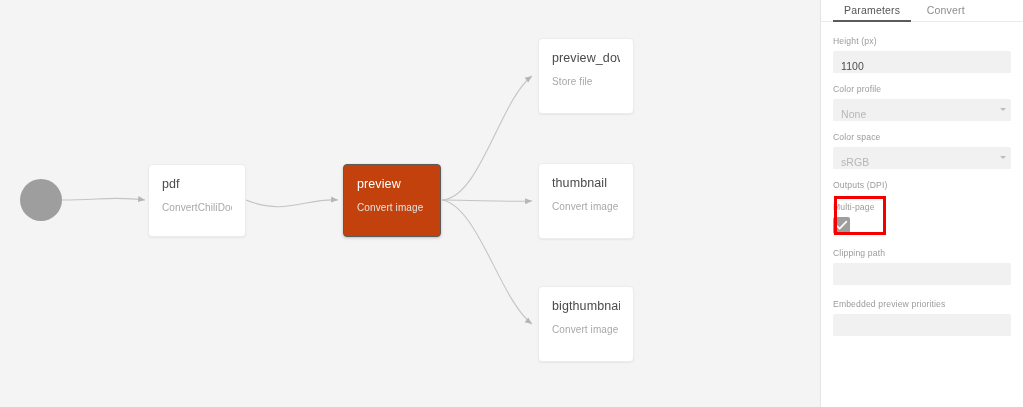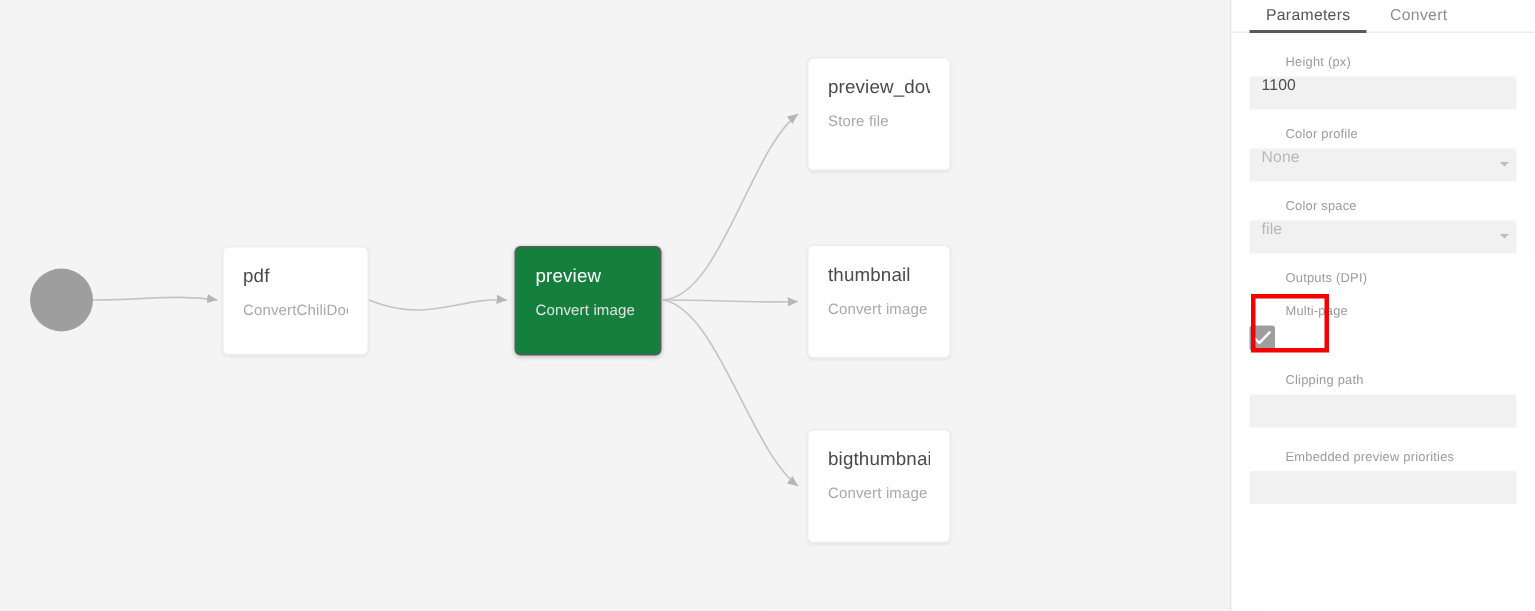--- a/index.html
+++ b/index.html
@@ -143,7 +143,6 @@
     letter-spacing: .15px;
     line-height: 11px;
     margin-bottom: 4px;
-    margin-left: 24px;
   }
   .field-input {
     box-sizing: border-box;

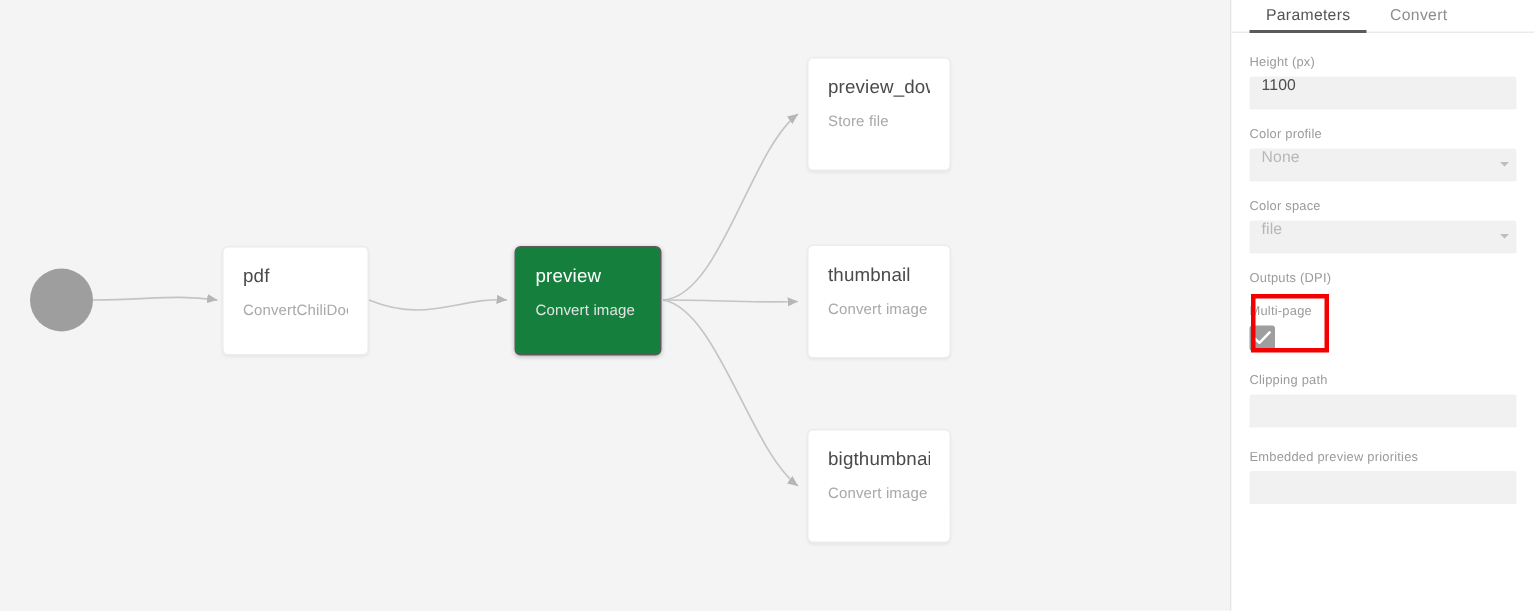--- a/index.html
+++ b/index.html
@@ -153,7 +153,7 @@
     position: relative;
     padding: 0 8px;
     display: flex;
-    align-items: flex-start;
+    align-items: flex-end;
   }
   .field-value {
     font-size: 10.5px;

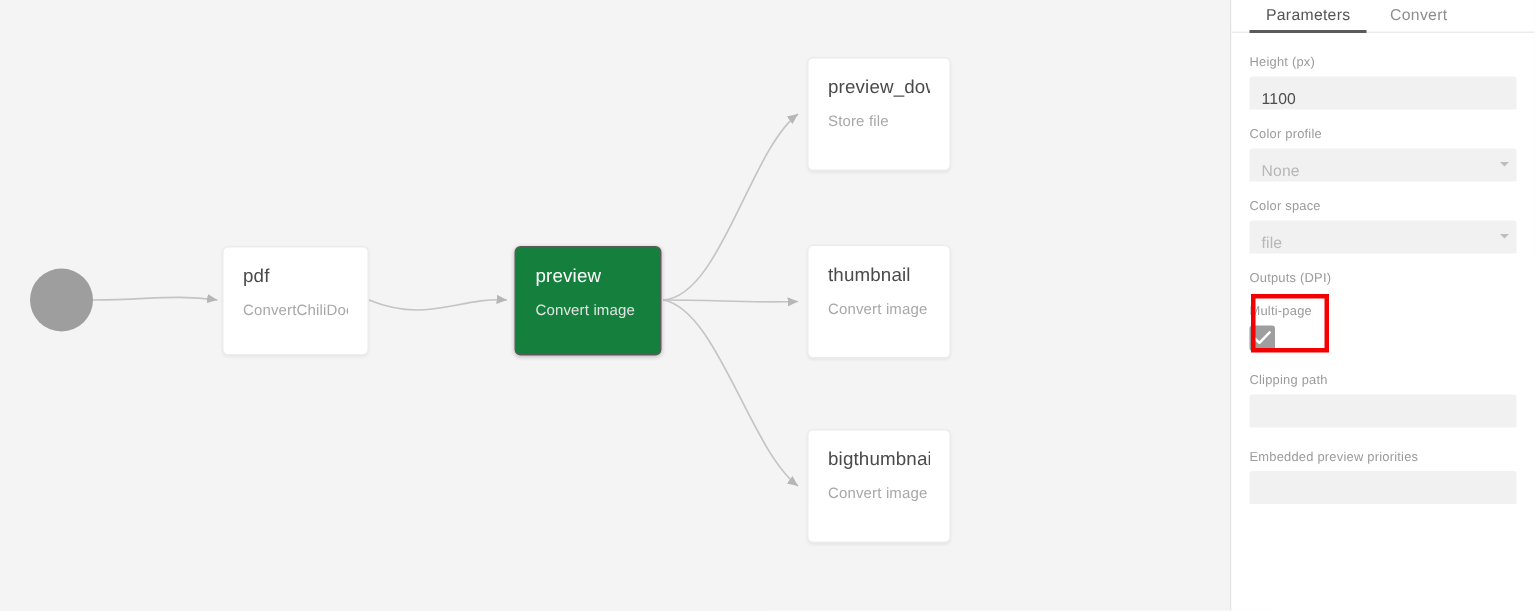--- a/index.html
+++ b/index.html
@@ -282,7 +282,7 @@
       <div class="field">
         <div class="field-label">Color space</div>
         <div class="field-input select">
-          <span class="field-value placeholder">file</span>
+          <span class="field-value placeholder">sRGB</span>
           <span class="caret"></span>
         </div>
       </div>

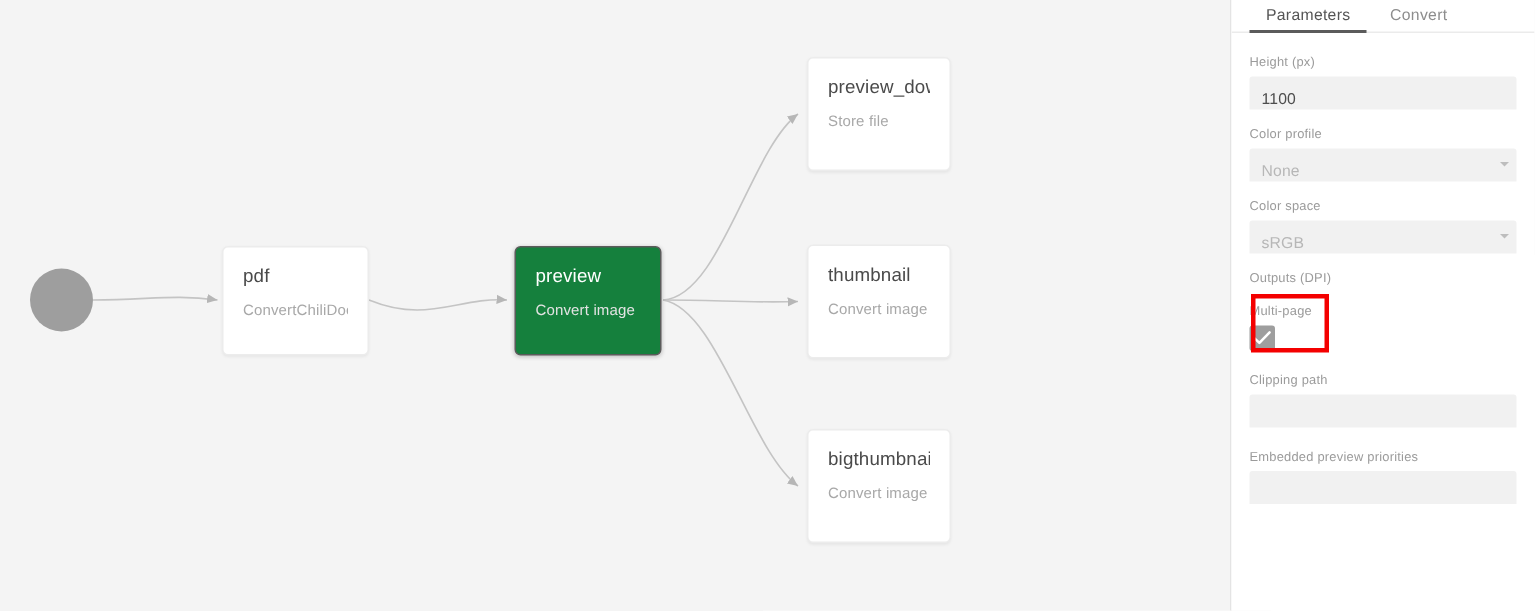--- a/index.html
+++ b/index.html
@@ -55,7 +55,7 @@
     padding: 12px 13px 0 13px;
   }
   .node.selected {
-    background: #15803d;
+    background: #c2410c;
     border-color: #5b5b5b;
     box-shadow: 0 1px 3px rgba(0,0,0,0.22);
   }

